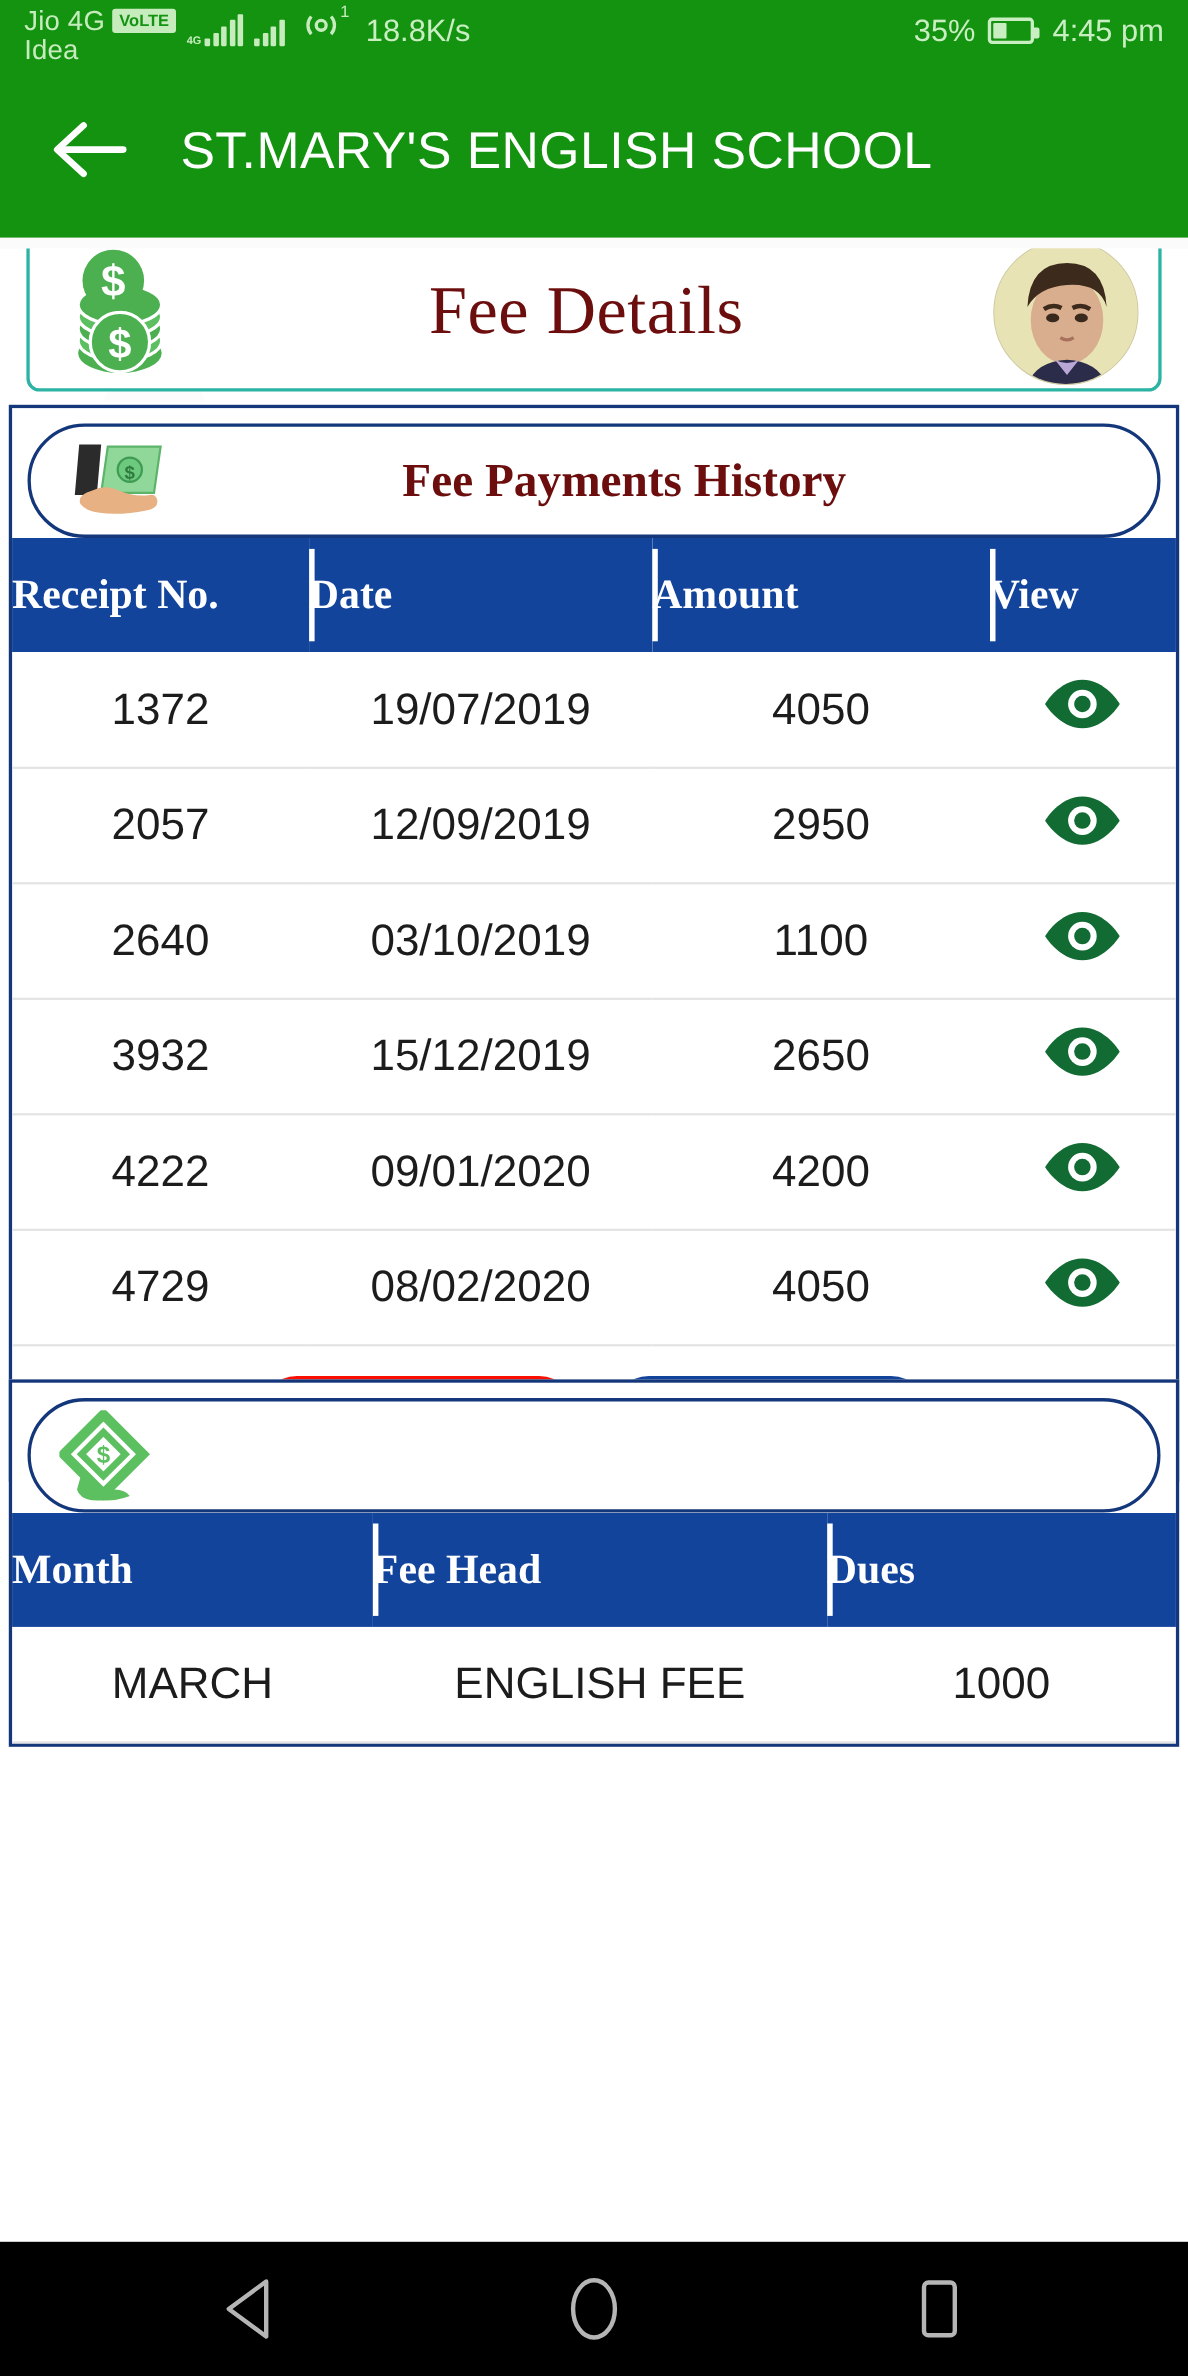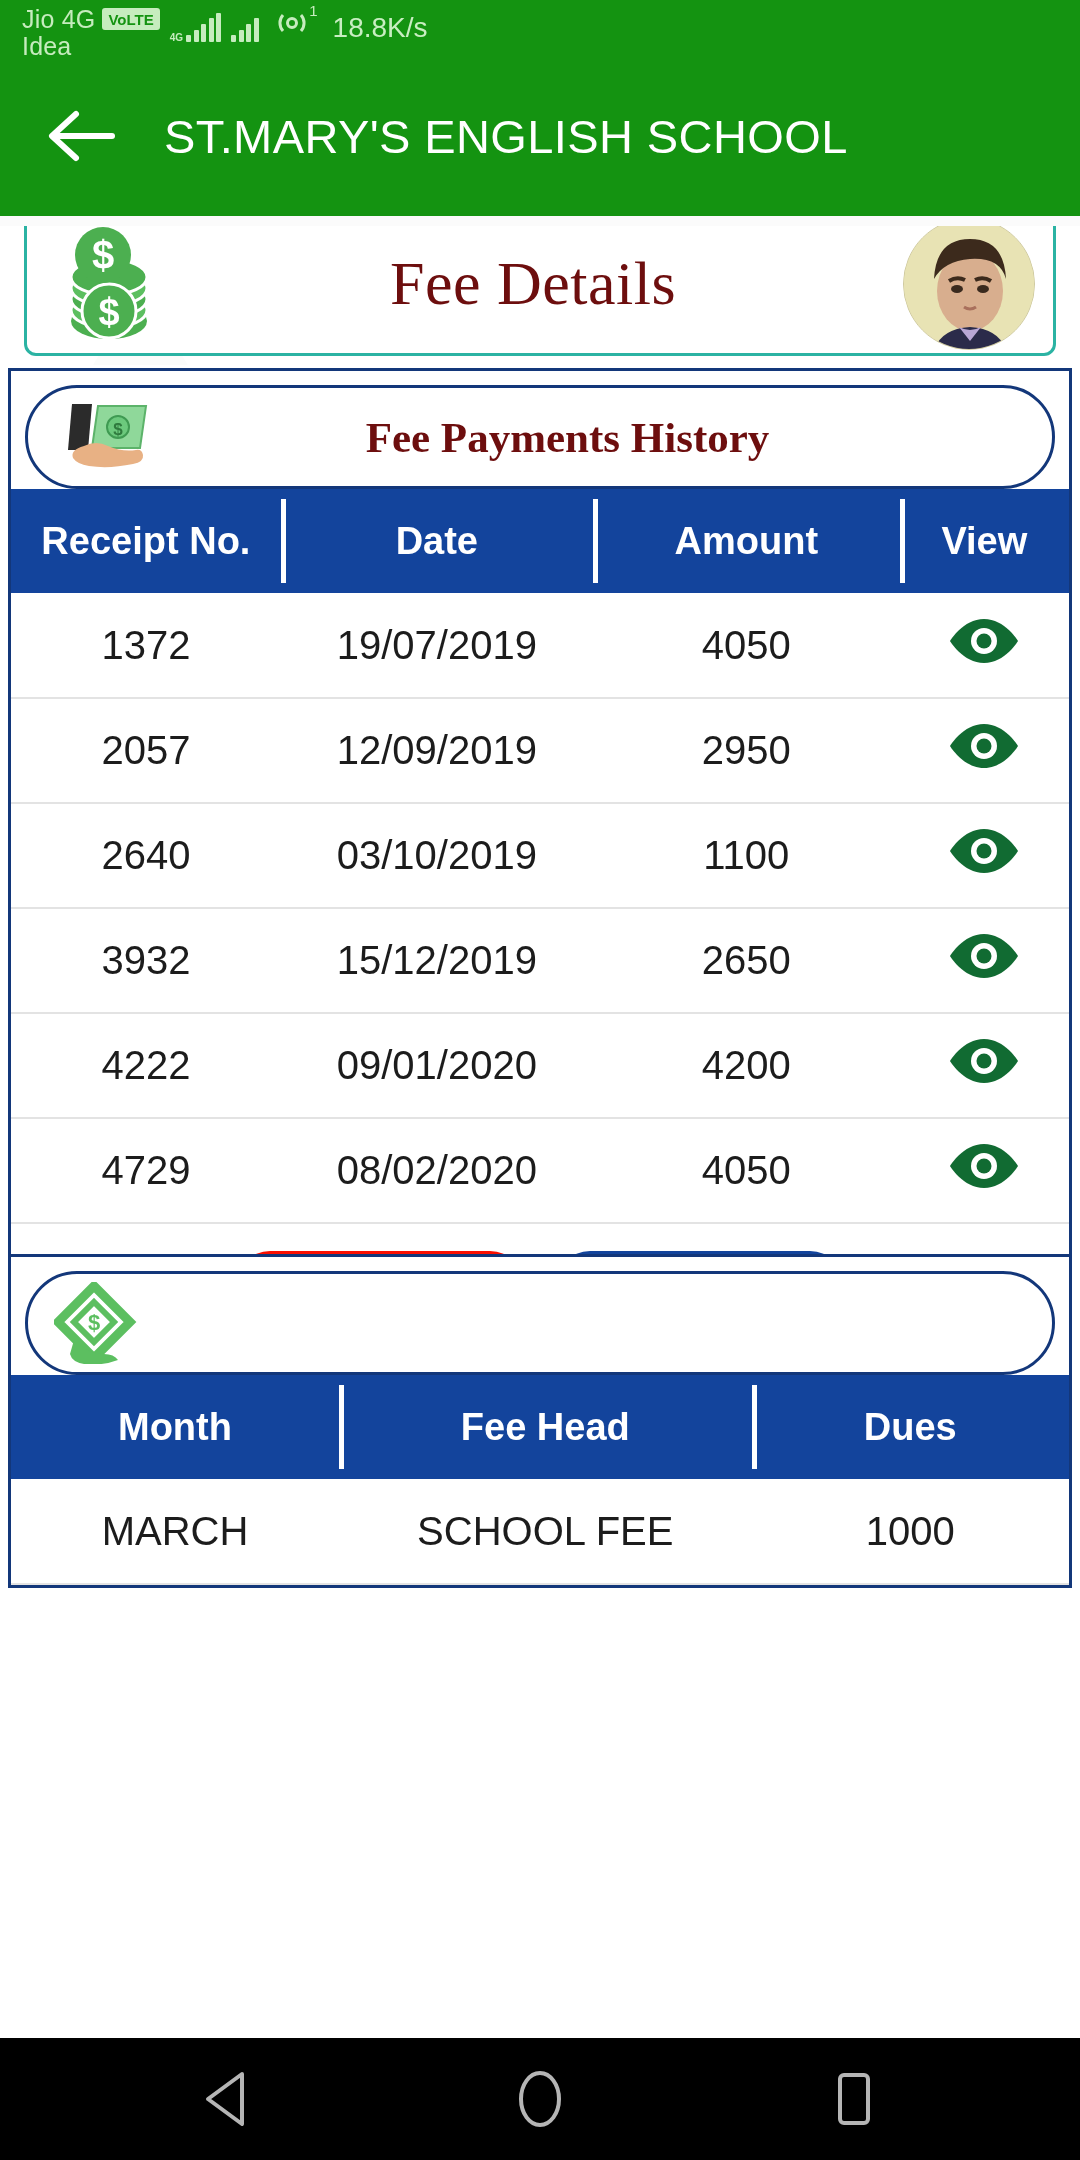--- a/index.html
+++ b/index.html
@@ -17,7 +17,6 @@
     background:#149311; color:#bfe8b8;
     display:flex; align-items:flex-start; justify-content:space-between;
     padding:6px 22px 0 22px;
-    flex-direction:column;
   }
   .sb-left { display:flex; align-items:flex-start; gap:10px; }
   .carriers { display:flex; flex-direction:column; line-height:1.06; }

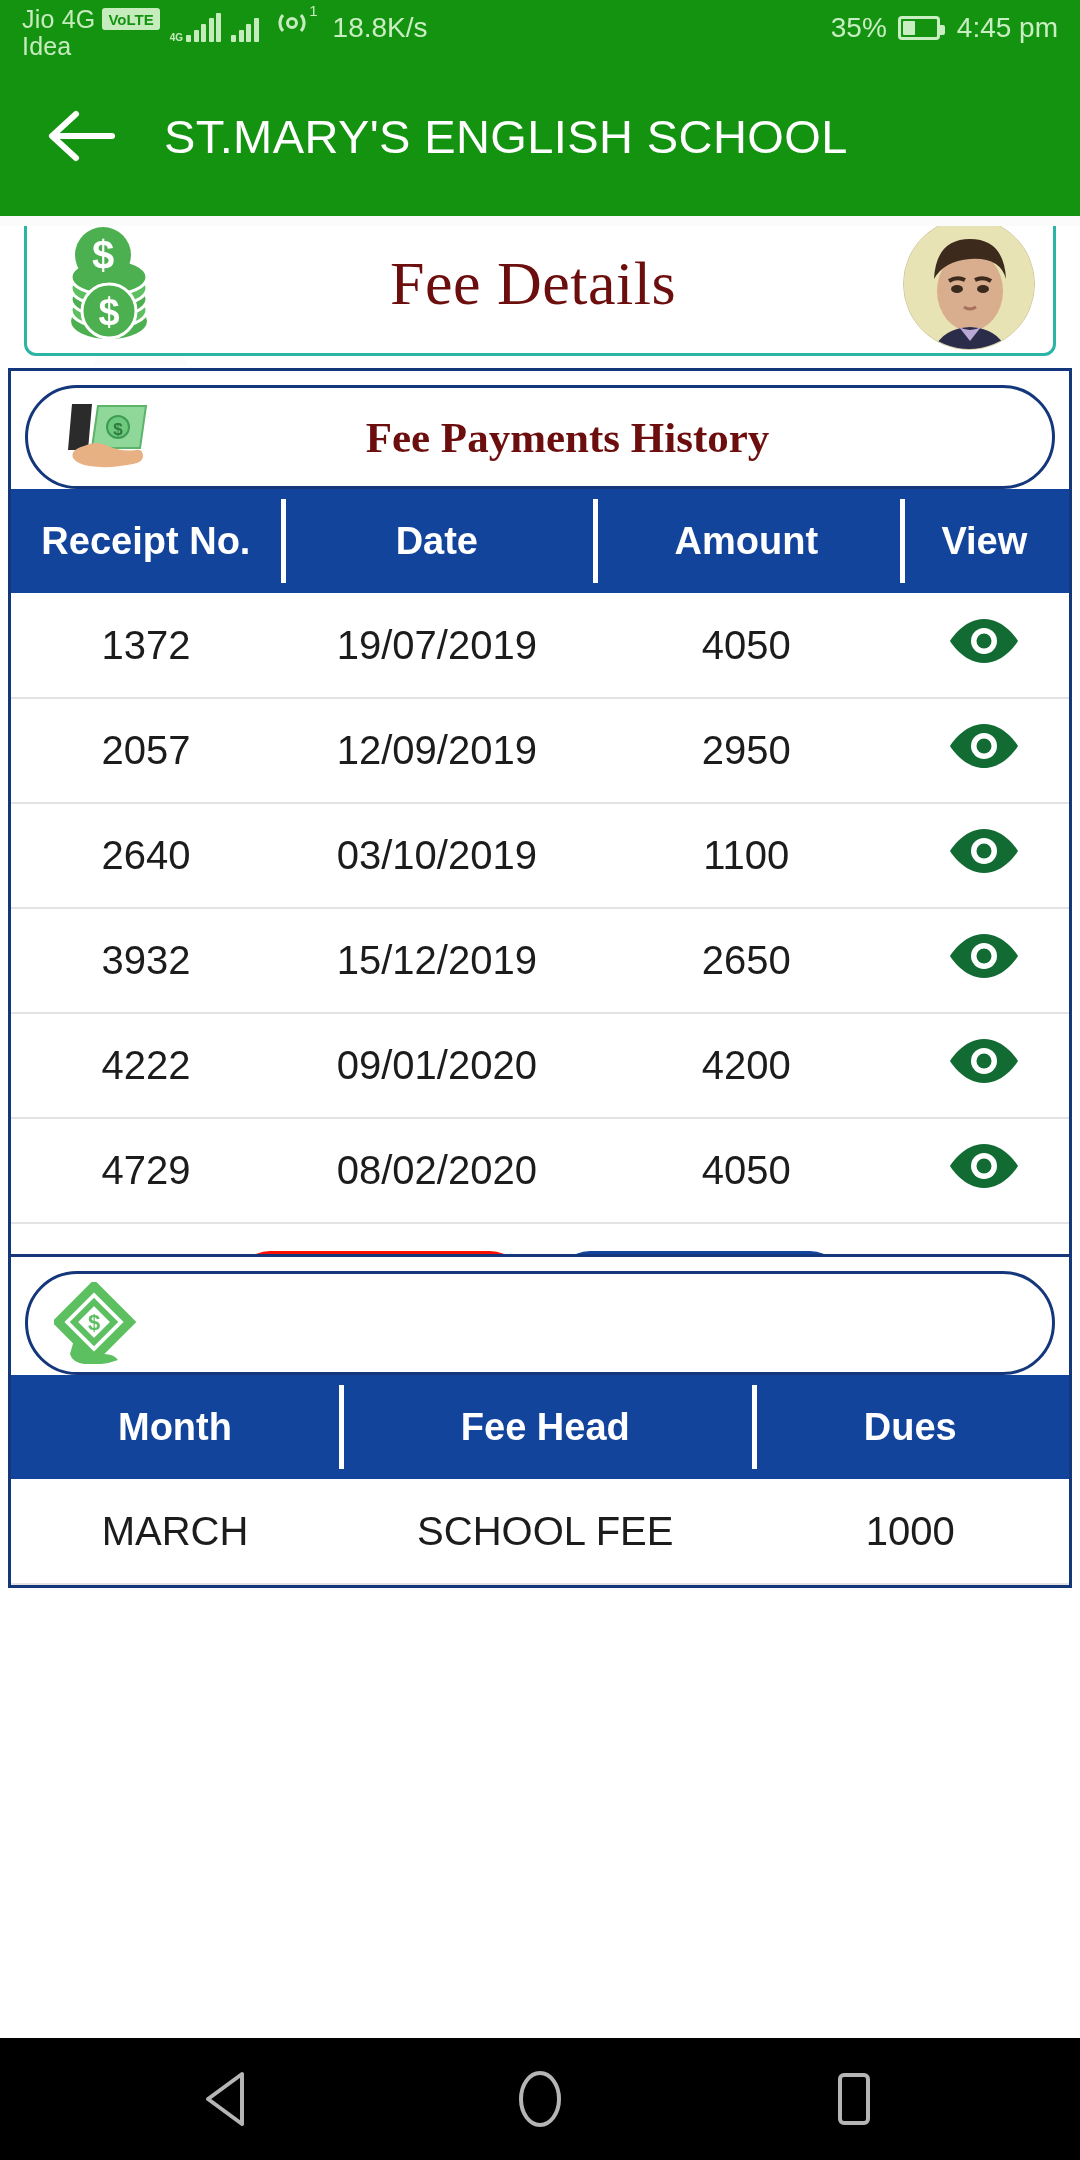--- a/index.html
+++ b/index.html
@@ -119,7 +119,7 @@
   .thead-row { background:#13449c; }
   .thead-row th {
     color:#ffffff; font-size:38px; font-weight:bold; height:104px;
-    text-align:center; position:relative; font-family:Liberation Sans, sans-serif;
+    text-align:left; position:relative; font-family:Liberation Serif, serif;
   }
   .thead-row th + th::before {
     content:""; position:absolute; left:0; top:10px; bottom:10px;

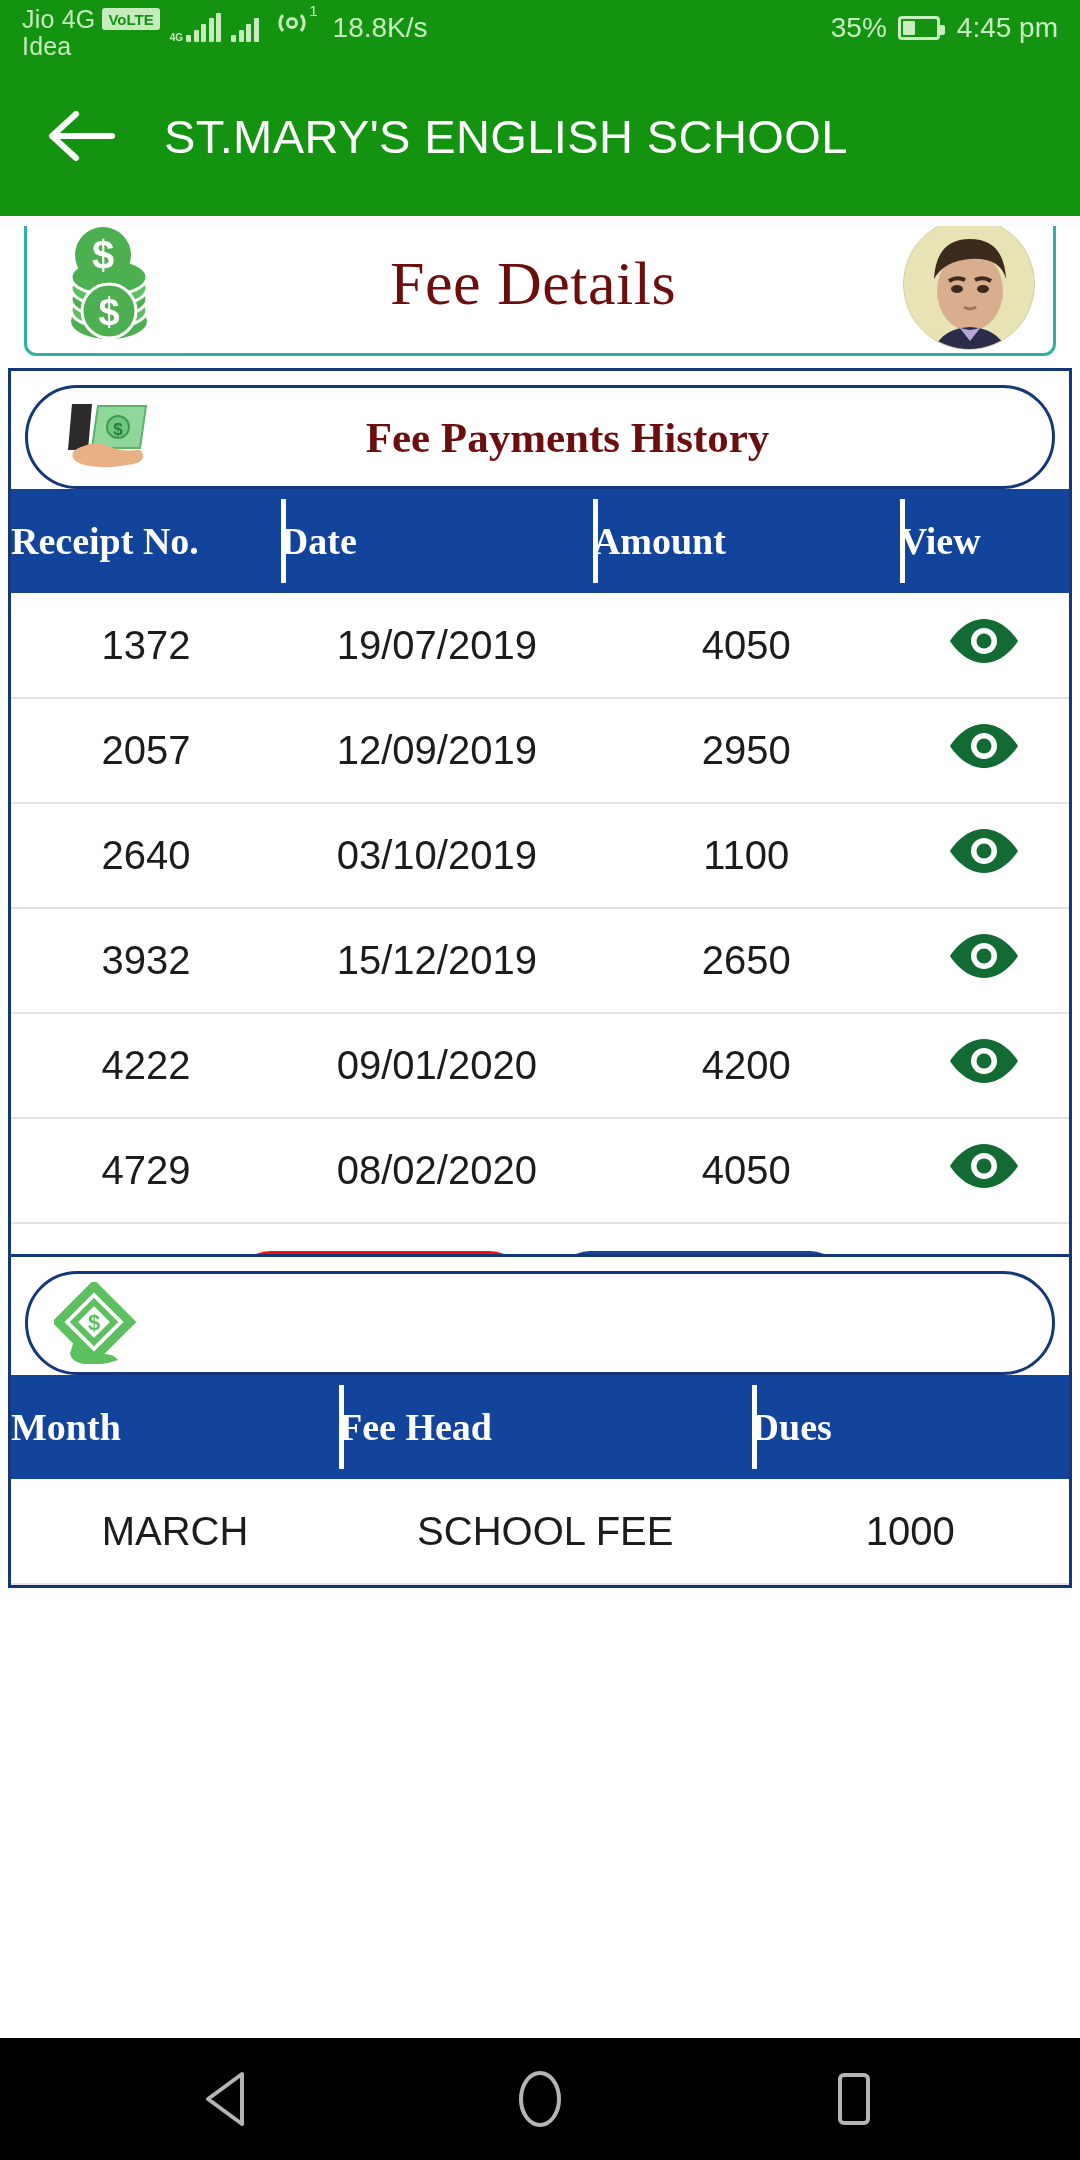--- a/index.html
+++ b/index.html
@@ -398,7 +398,7 @@
         <tbody>
           <tr class="tbody-row">
             <td>MARCH</td>
-            <td>SCHOOL FEE</td>
+            <td>ENGLISH FEE</td>
             <td>1000</td>
           </tr>
         </tbody>

